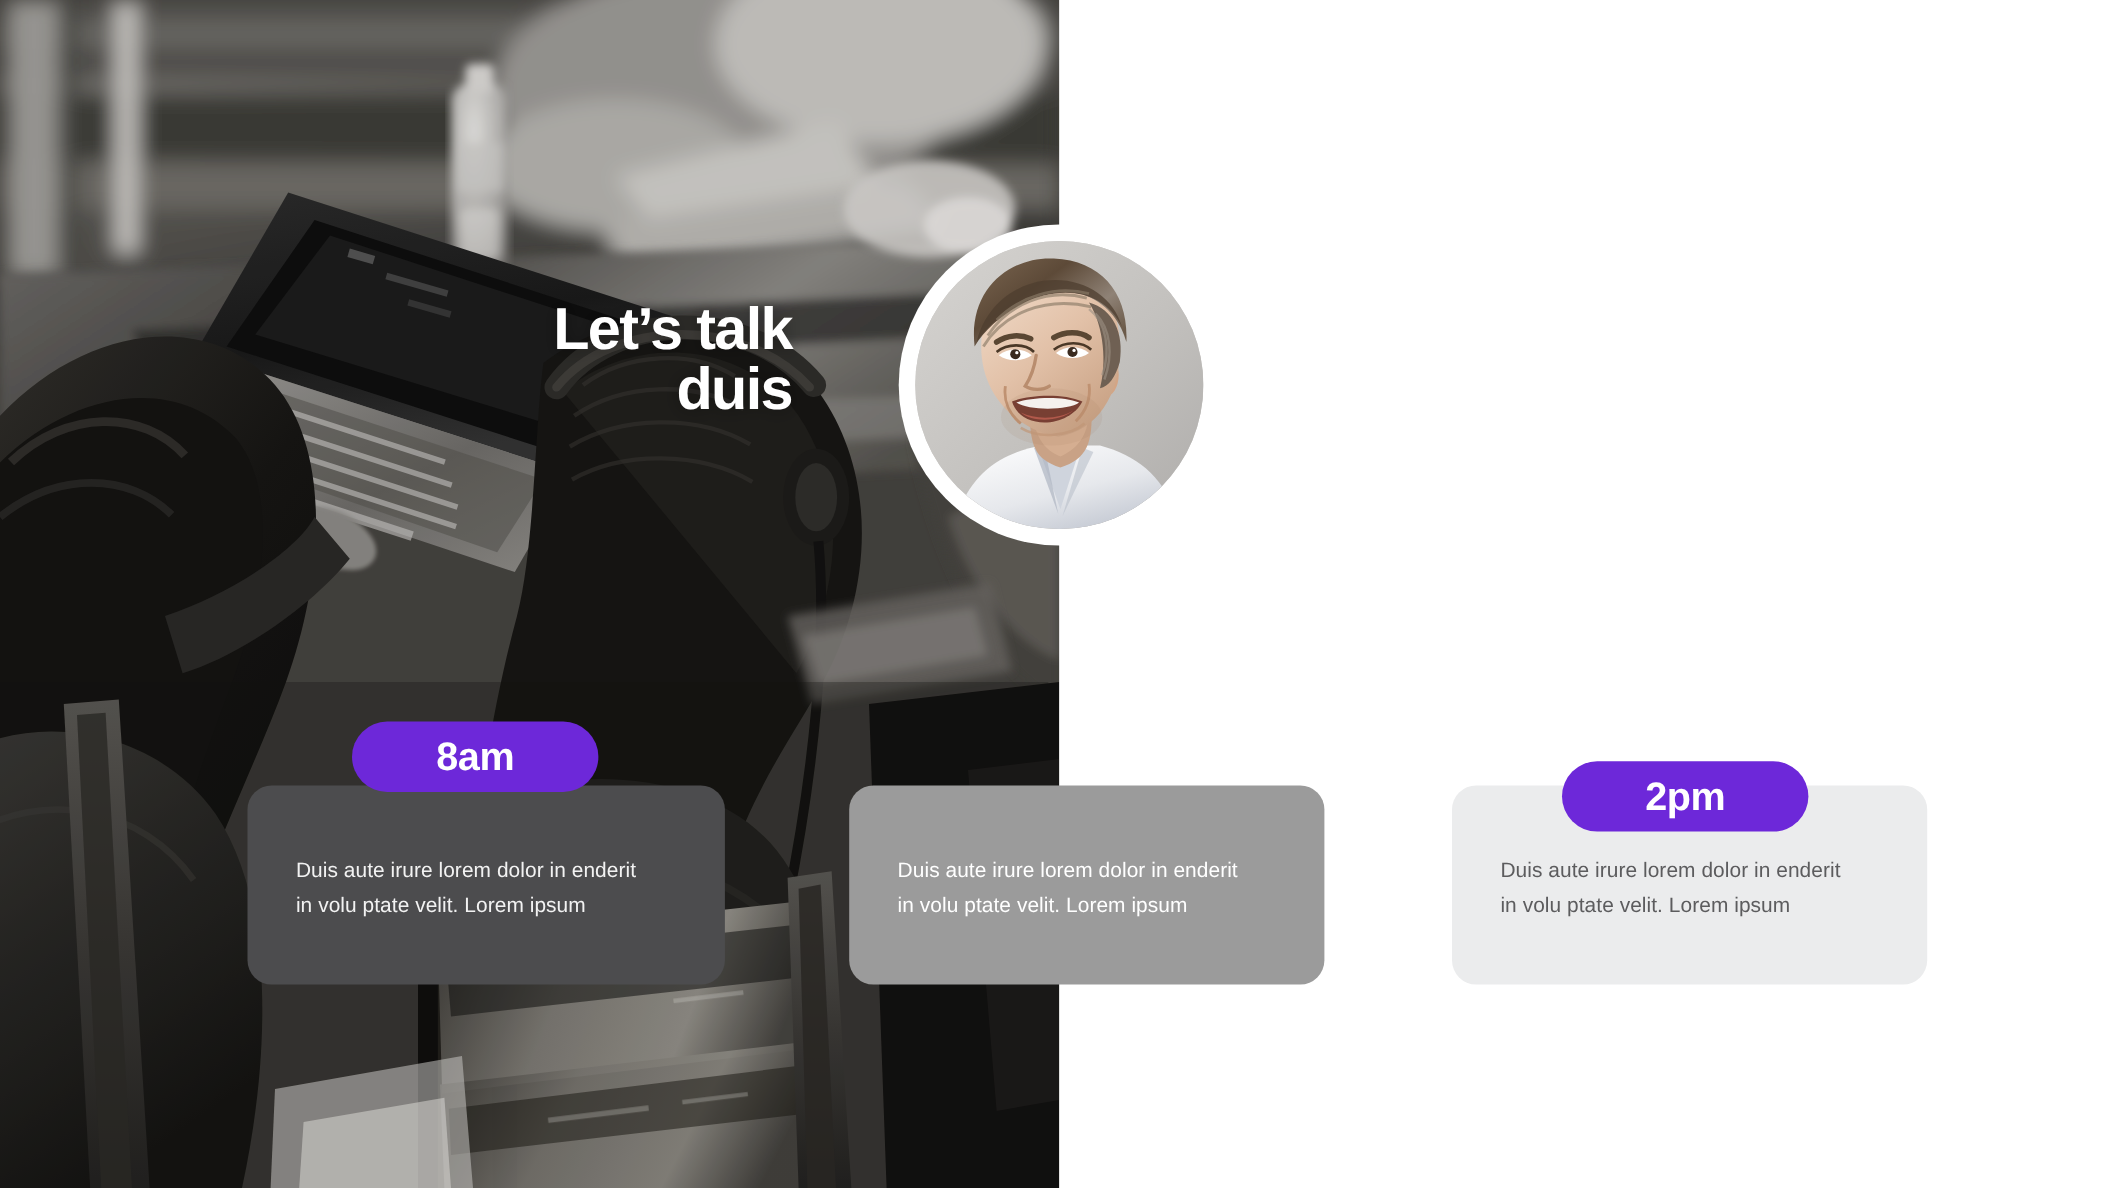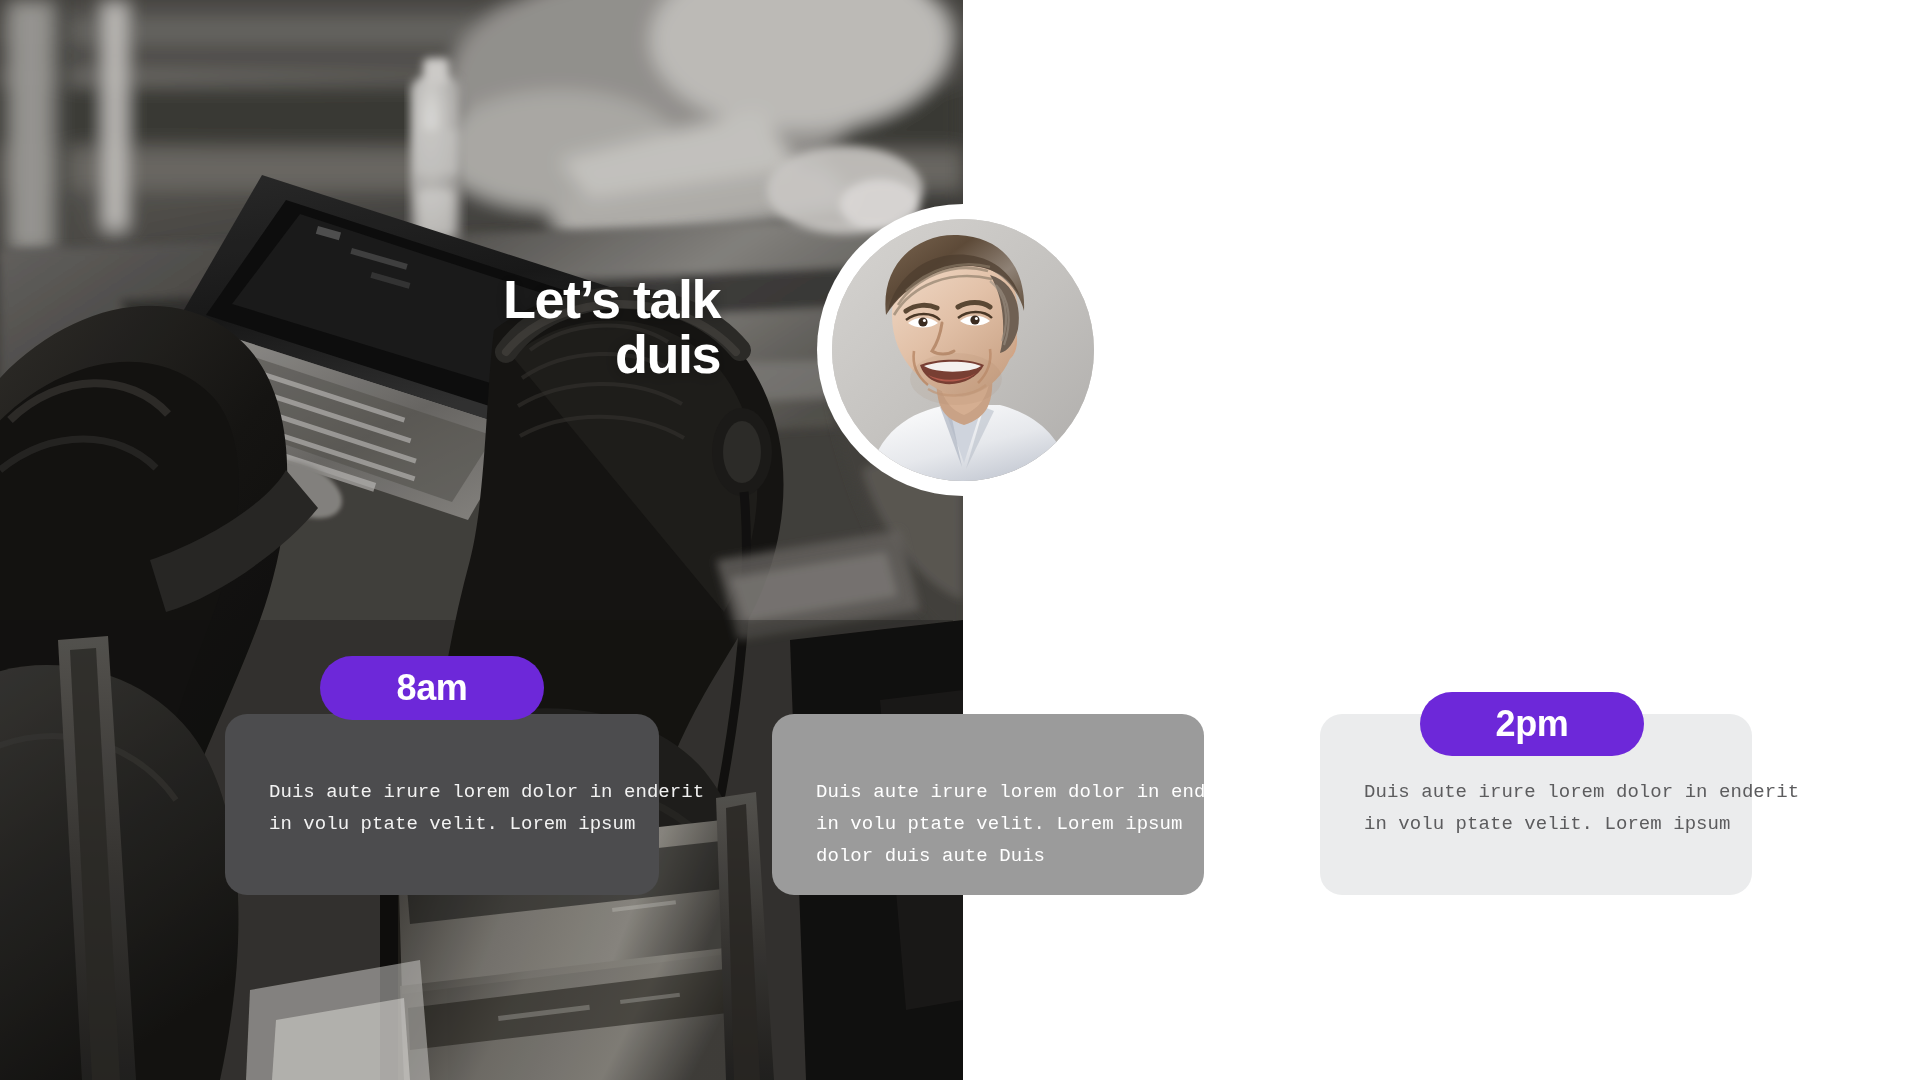--- a/index.html
+++ b/index.html
@@ -71,7 +71,6 @@
   .card {
     position:absolute;
     border-radius:22px;
-    font-family:Liberation Mono, monospace;
   }
   .card .body {
     position:absolute; left:0; top:0; width:100%; height:100%;

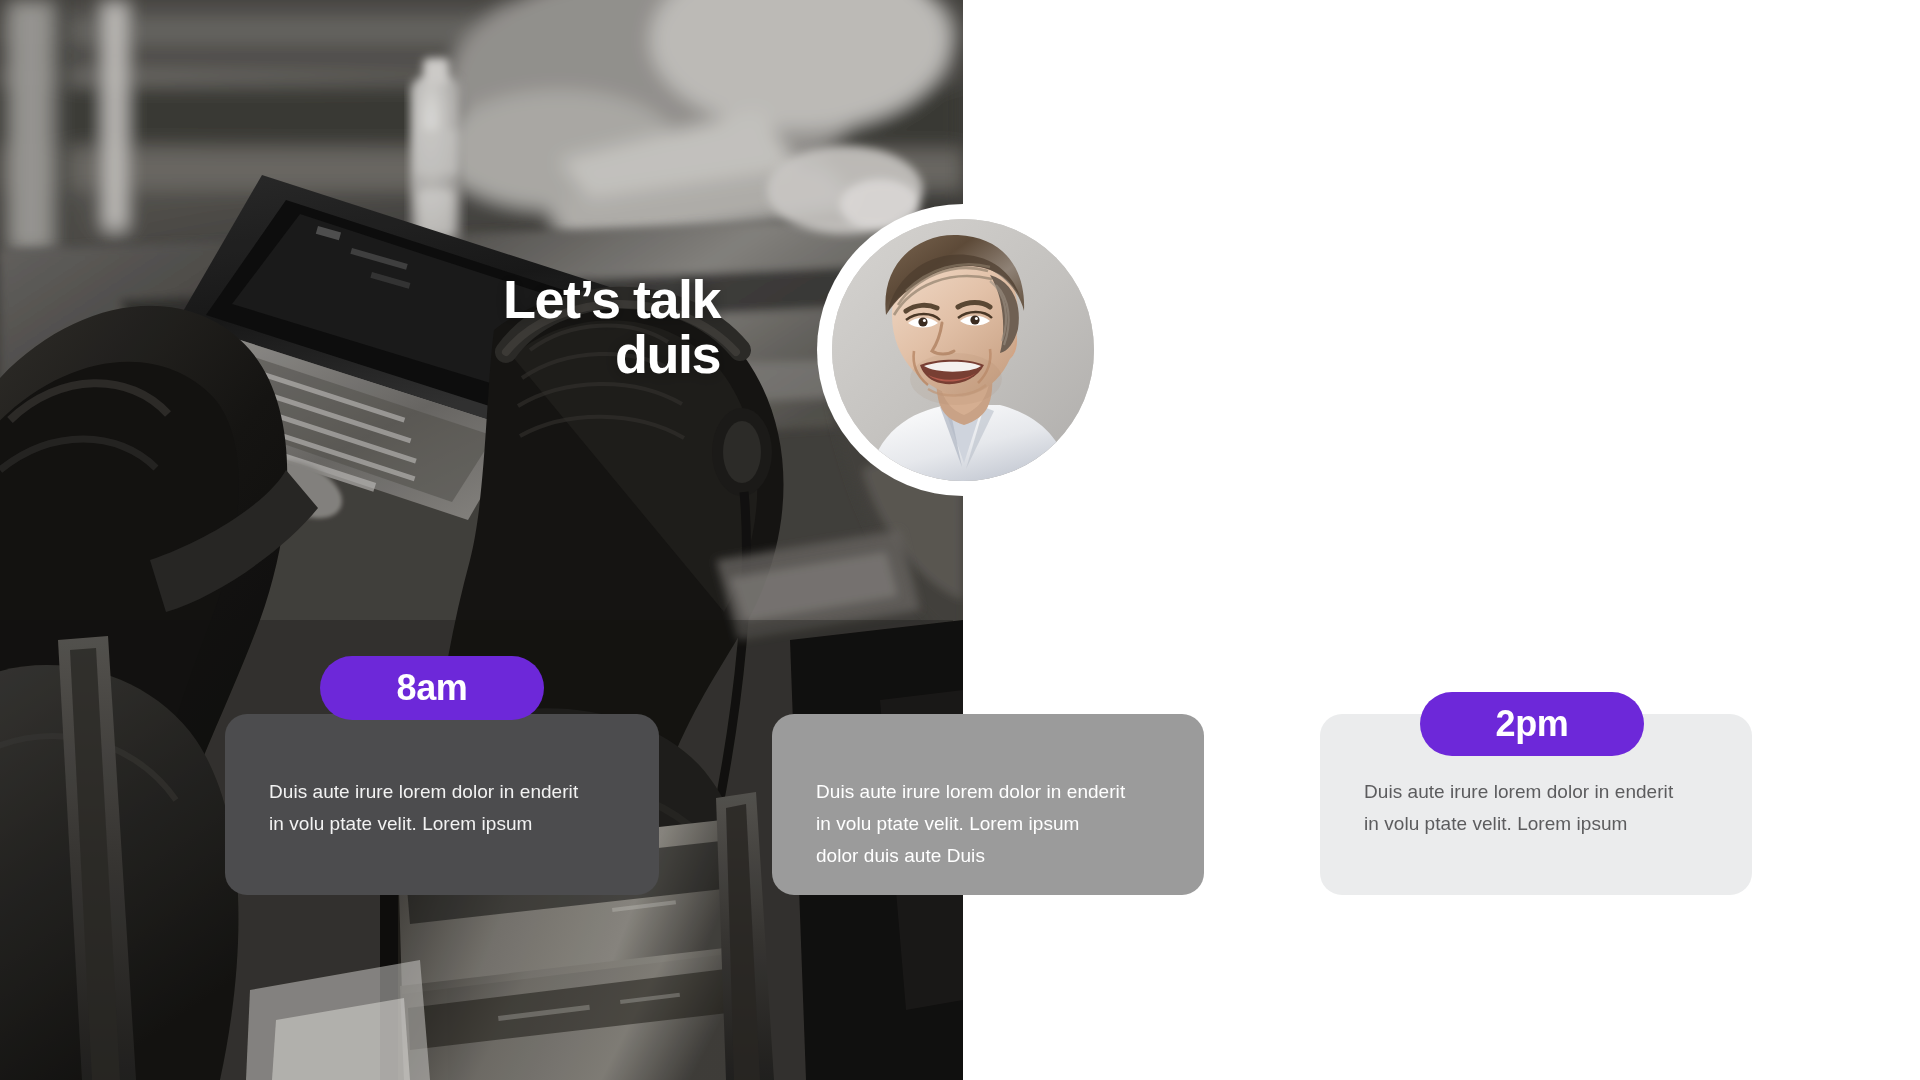--- a/index.html
+++ b/index.html
@@ -434,7 +434,6 @@
       <div class="body">
         <span class="line">Duis aute irure lorem dolor in enderit</span>
         <span class="line">in volu ptate velit. Lorem ipsum</span>
-        <span class="line">dolor duis aute Duis</span>
       </div>
     </div>
 

